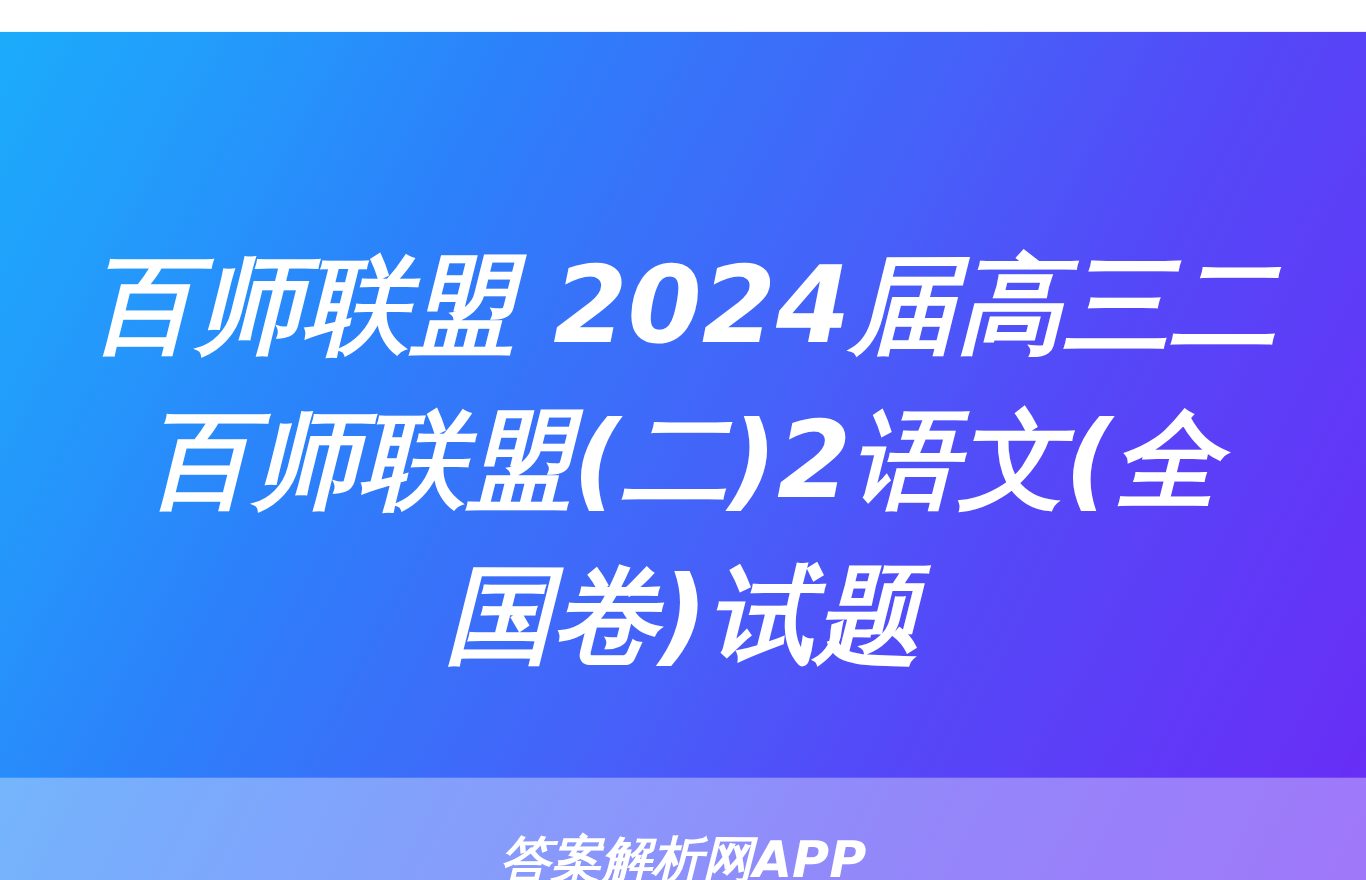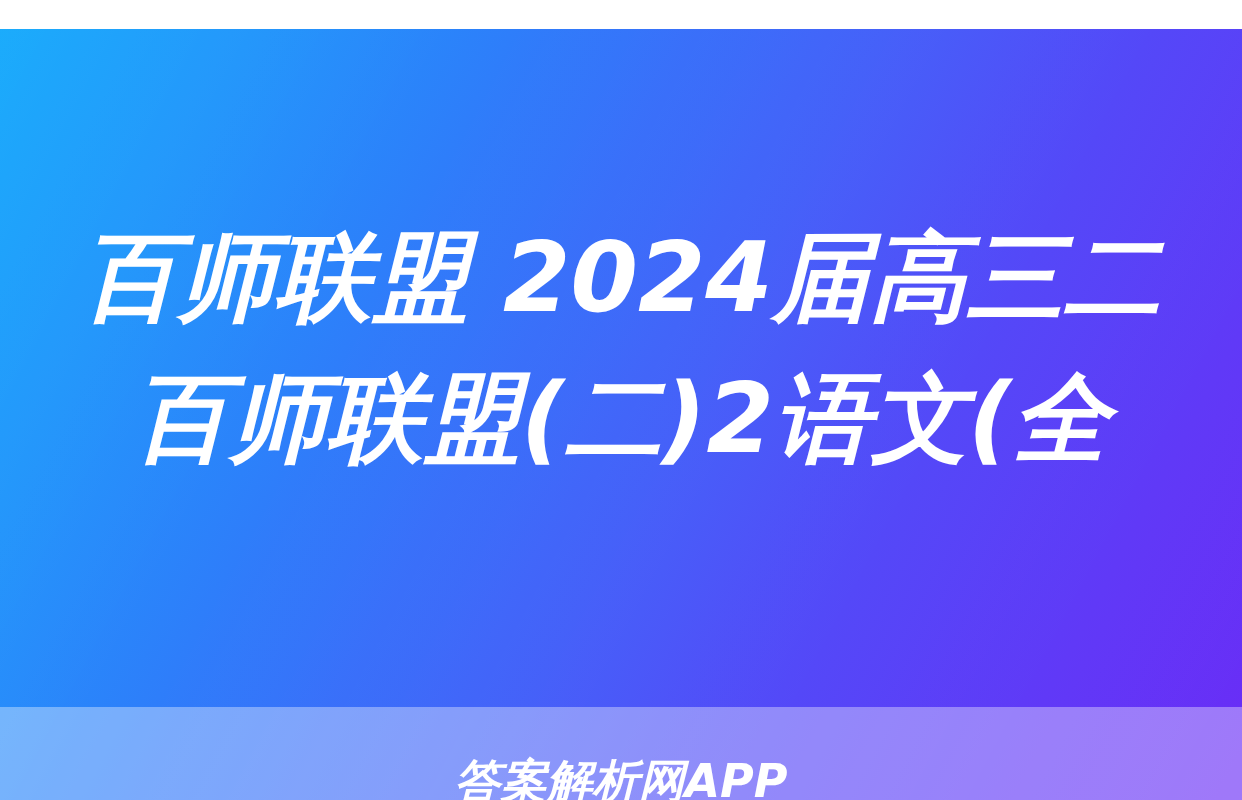--- a/index.html
+++ b/index.html
@@ -103,6 +103,7 @@
   <div class="title-block">
     <span class="title-line">百师联盟 2024届高三二</span>
     <span class="title-line">百师联盟(二)2语文(全</span>
+    <span class="title-line">国卷)试题</span>
   </div>
 
   <div class="footer-band">

